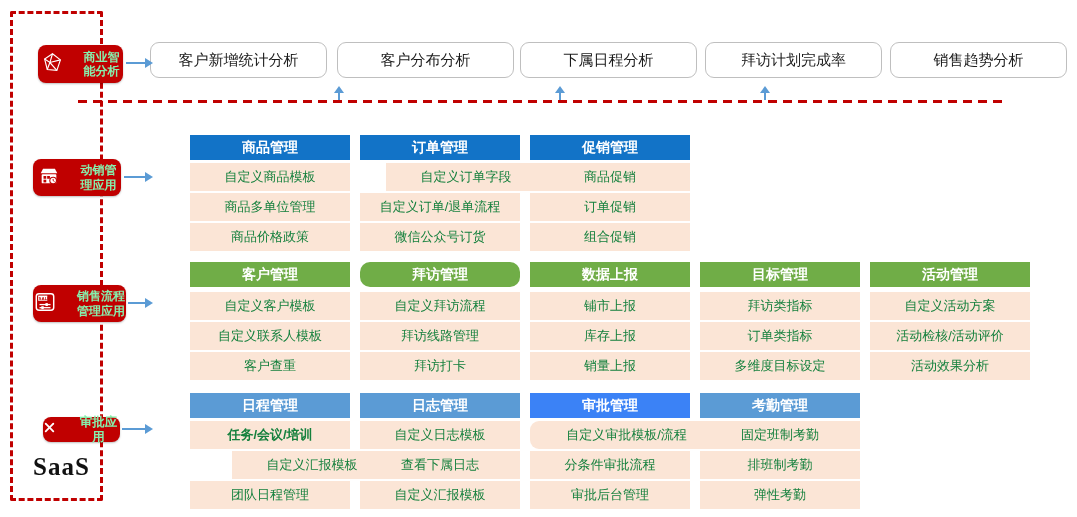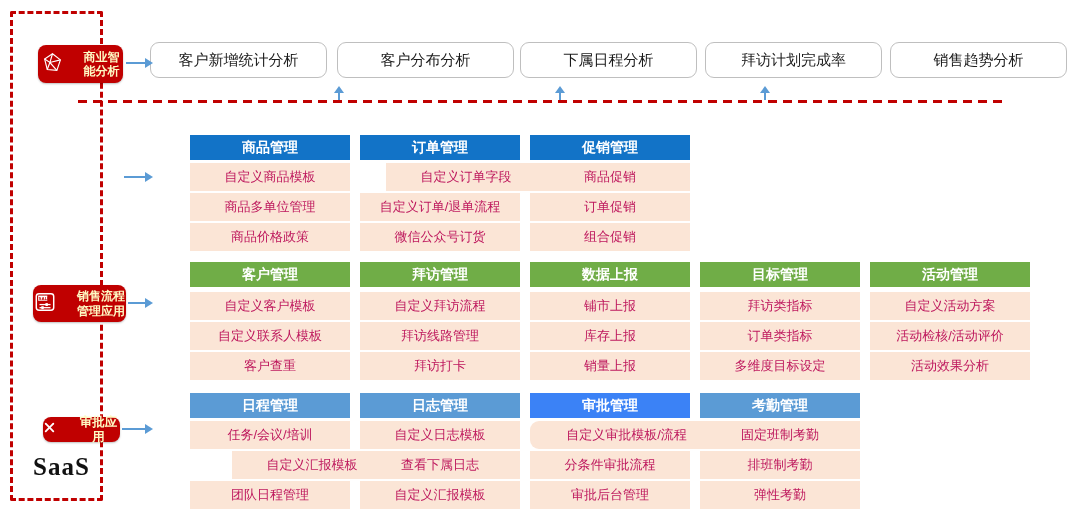--- a/index.html
+++ b/index.html
@@ -20,7 +20,7 @@
     border-bottom:7px solid #5B9BD5;}
 
   
-  .badge{position:absolute;background:#C00000;border-radius:8px;color:#fef9c3;
+  .badge{position:absolute;background:#C00000;border-radius:8px;color:#86efac;
     font-weight:bold;font-size:12px;line-height:1.2;display:flex;align-items:center;
     justify-content:center;gap:21px;z-index:3;text-align:center;box-shadow:0 1px 2px rgba(0,0,0,.25);}
   .badge .txt{display:flex;flex-direction:column;}

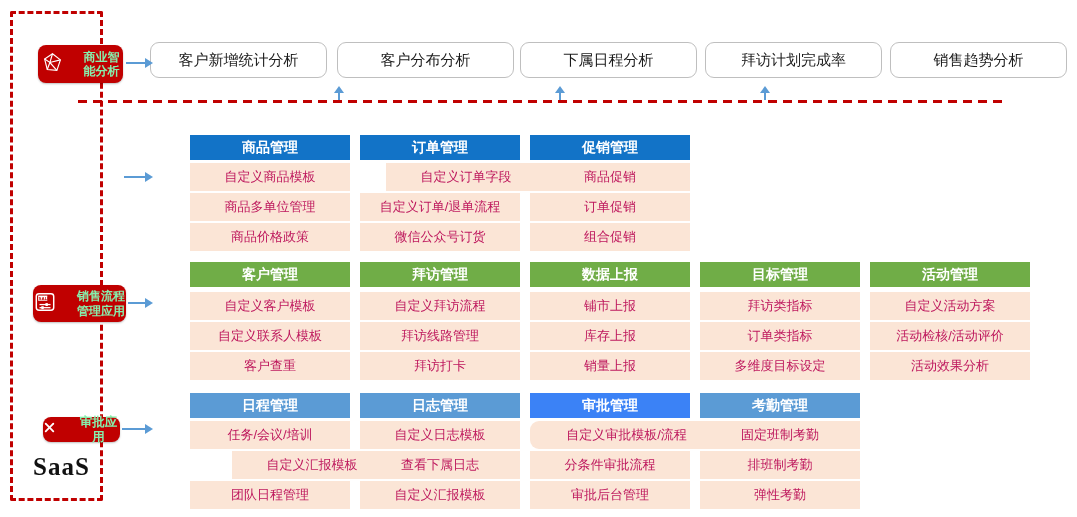--- a/index.html
+++ b/index.html
@@ -84,6 +84,24 @@
       <div class="topbox" style="left: 890px; width: 175px;">销售趋势分析</div>
     </div>
 
+  <div class="badge b2">
+    <span>
+      <svg width="22" height="22" viewBox="0 0 24 24">
+        <path d="M3,9 L5.5,4 H18.5 L21,9 Z" fill="#fff"></path>
+        <rect x="4" y="10" width="16" height="10" rx="1" fill="#fff"></rect>
+        <rect x="6" y="12" width="3" height="3" fill="#C00000"></rect>
+        <rect x="10" y="12" width="3" height="3" fill="#C00000"></rect>
+        <rect x="6" y="16" width="3" height="3" fill="#C00000"></rect>
+        <circle cx="16.5" cy="17" r="4.2" fill="#C00000"></circle>
+        <circle cx="16.5" cy="17" r="3" fill="#fff"></circle>
+        <path d="M16.5,15.2 V17 L18,18" stroke="#C00000" stroke-width="1" fill="none"></path>
+      </svg>
+    </span>
+    <span class="txt">
+      <span>动销管</span>
+      <span>理应用</span>
+    </span>
+  </div>
   <div class="h-arrow" style="left:124px;top:176px;width:22px;"></div>
 
   <div class="badge b3">

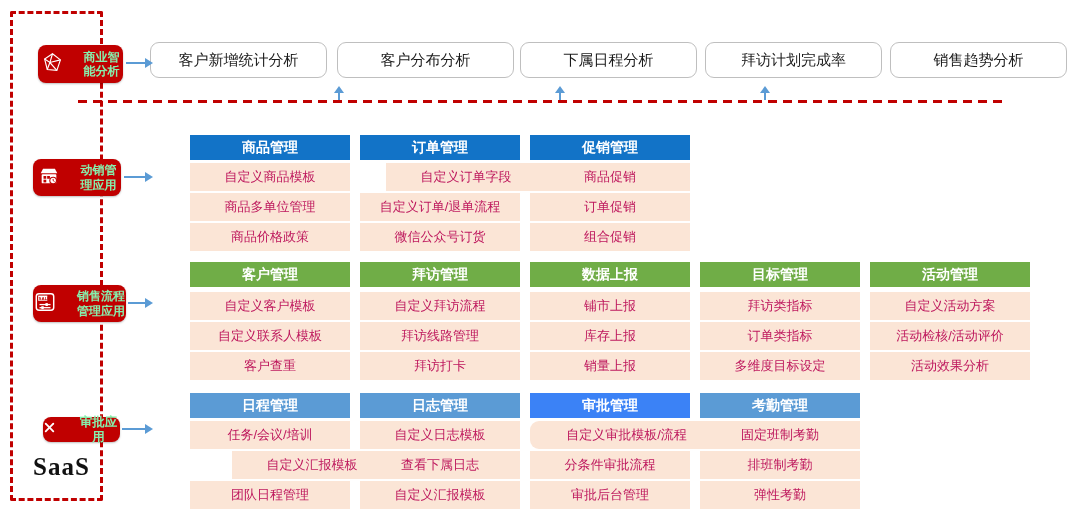--- a/index.html
+++ b/index.html
@@ -43,7 +43,7 @@
   .hdr{position:absolute;height:25px;line-height:25px;color:#fff;font-weight:bold;
     font-size:14px;text-align:center;}
   .cell{position:absolute;height:28px;line-height:28px;background:#FBE5D6;
-    font-size:13px;color:#be185d;text-align:center;white-space:nowrap;}
+    font-size:13px;color:#15803d;text-align:center;white-space:nowrap;}
 
   .saas{position:absolute;left:33px;top:453px;font-family:"Liberation Serif",serif;
     font-weight:bold;font-size:25px;color:#111;letter-spacing:1px;}

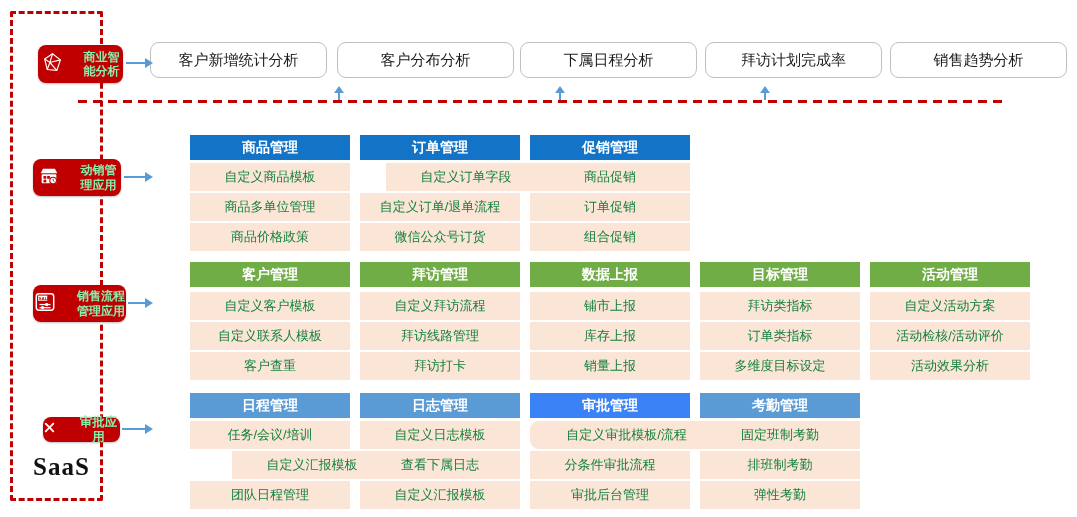--- a/index.html
+++ b/index.html
@@ -155,7 +155,7 @@
       <div class="cell" style="left: 190px; top: 292px; width: 160px;">自定义客户模板</div>
       <div class="cell" style="left: 190px; top: 322px; width: 160px;">自定义联系人模板</div>
       <div class="cell" style="left: 190px; top: 352px; width: 160px;">客户查重</div>
-      <div class="hdr" style="left: 360px; top: 262px; width: 160px; background: rgb(112, 173, 71);">拜访管理</div>
+      <div class="hdr" style="left: 360px; top: 262px; width: 160px; background: rgb(112, 173, 71); border-radius: 10px;">拜访管理</div>
       <div class="cell" style="left: 360px; top: 292px; width: 160px;">自定义拜访流程</div>
       <div class="cell" style="left: 360px; top: 322px; width: 160px;">拜访线路管理</div>
       <div class="cell" style="left: 360px; top: 352px; width: 160px;">拜访打卡</div>

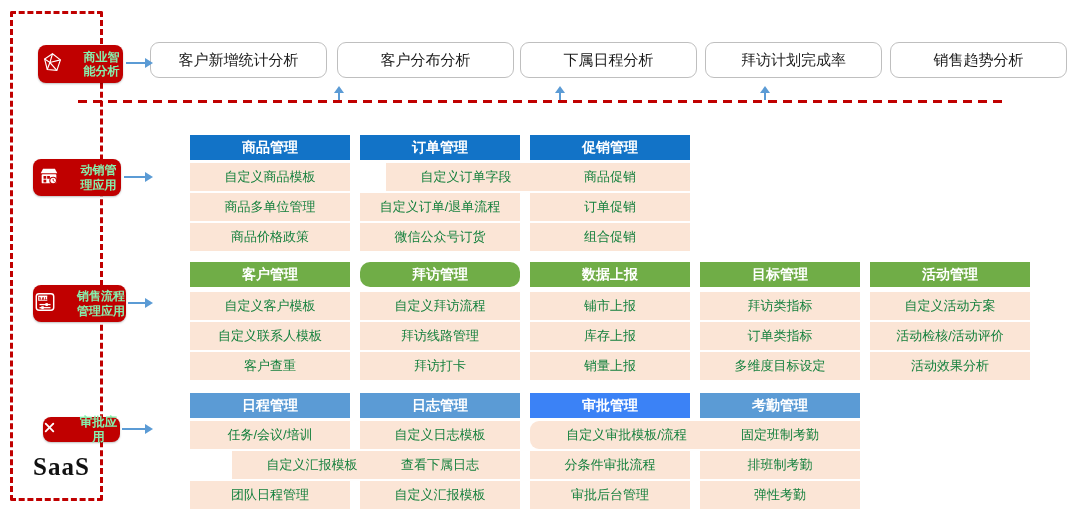--- a/index.html
+++ b/index.html
@@ -172,7 +172,7 @@
       <div class="cell" style="left: 870px; top: 322px; width: 160px;">活动检核/活动评价</div>
       <div class="cell" style="left: 870px; top: 352px; width: 160px;">活动效果分析</div>
       <div class="hdr" style="left: 190px; top: 393px; width: 160px; background: rgb(91, 155, 213);">日程管理</div>
-      <div class="cell" style="left: 190px; top: 421px; width: 160px;">任务/会议/培训</div>
+      <div class="cell" style="left: 190px; top: 421px; width: 160px; font-weight: bold;">任务/会议/培训</div>
       <div class="cell" style="left: 190px; top: 451px; width: 160px; margin-left: 42px;">自定义汇报模板</div>
       <div class="cell" style="left: 190px; top: 481px; width: 160px;">团队日程管理</div>
       <div class="hdr" style="left: 360px; top: 393px; width: 160px; background: rgb(91, 155, 213);">日志管理</div>

